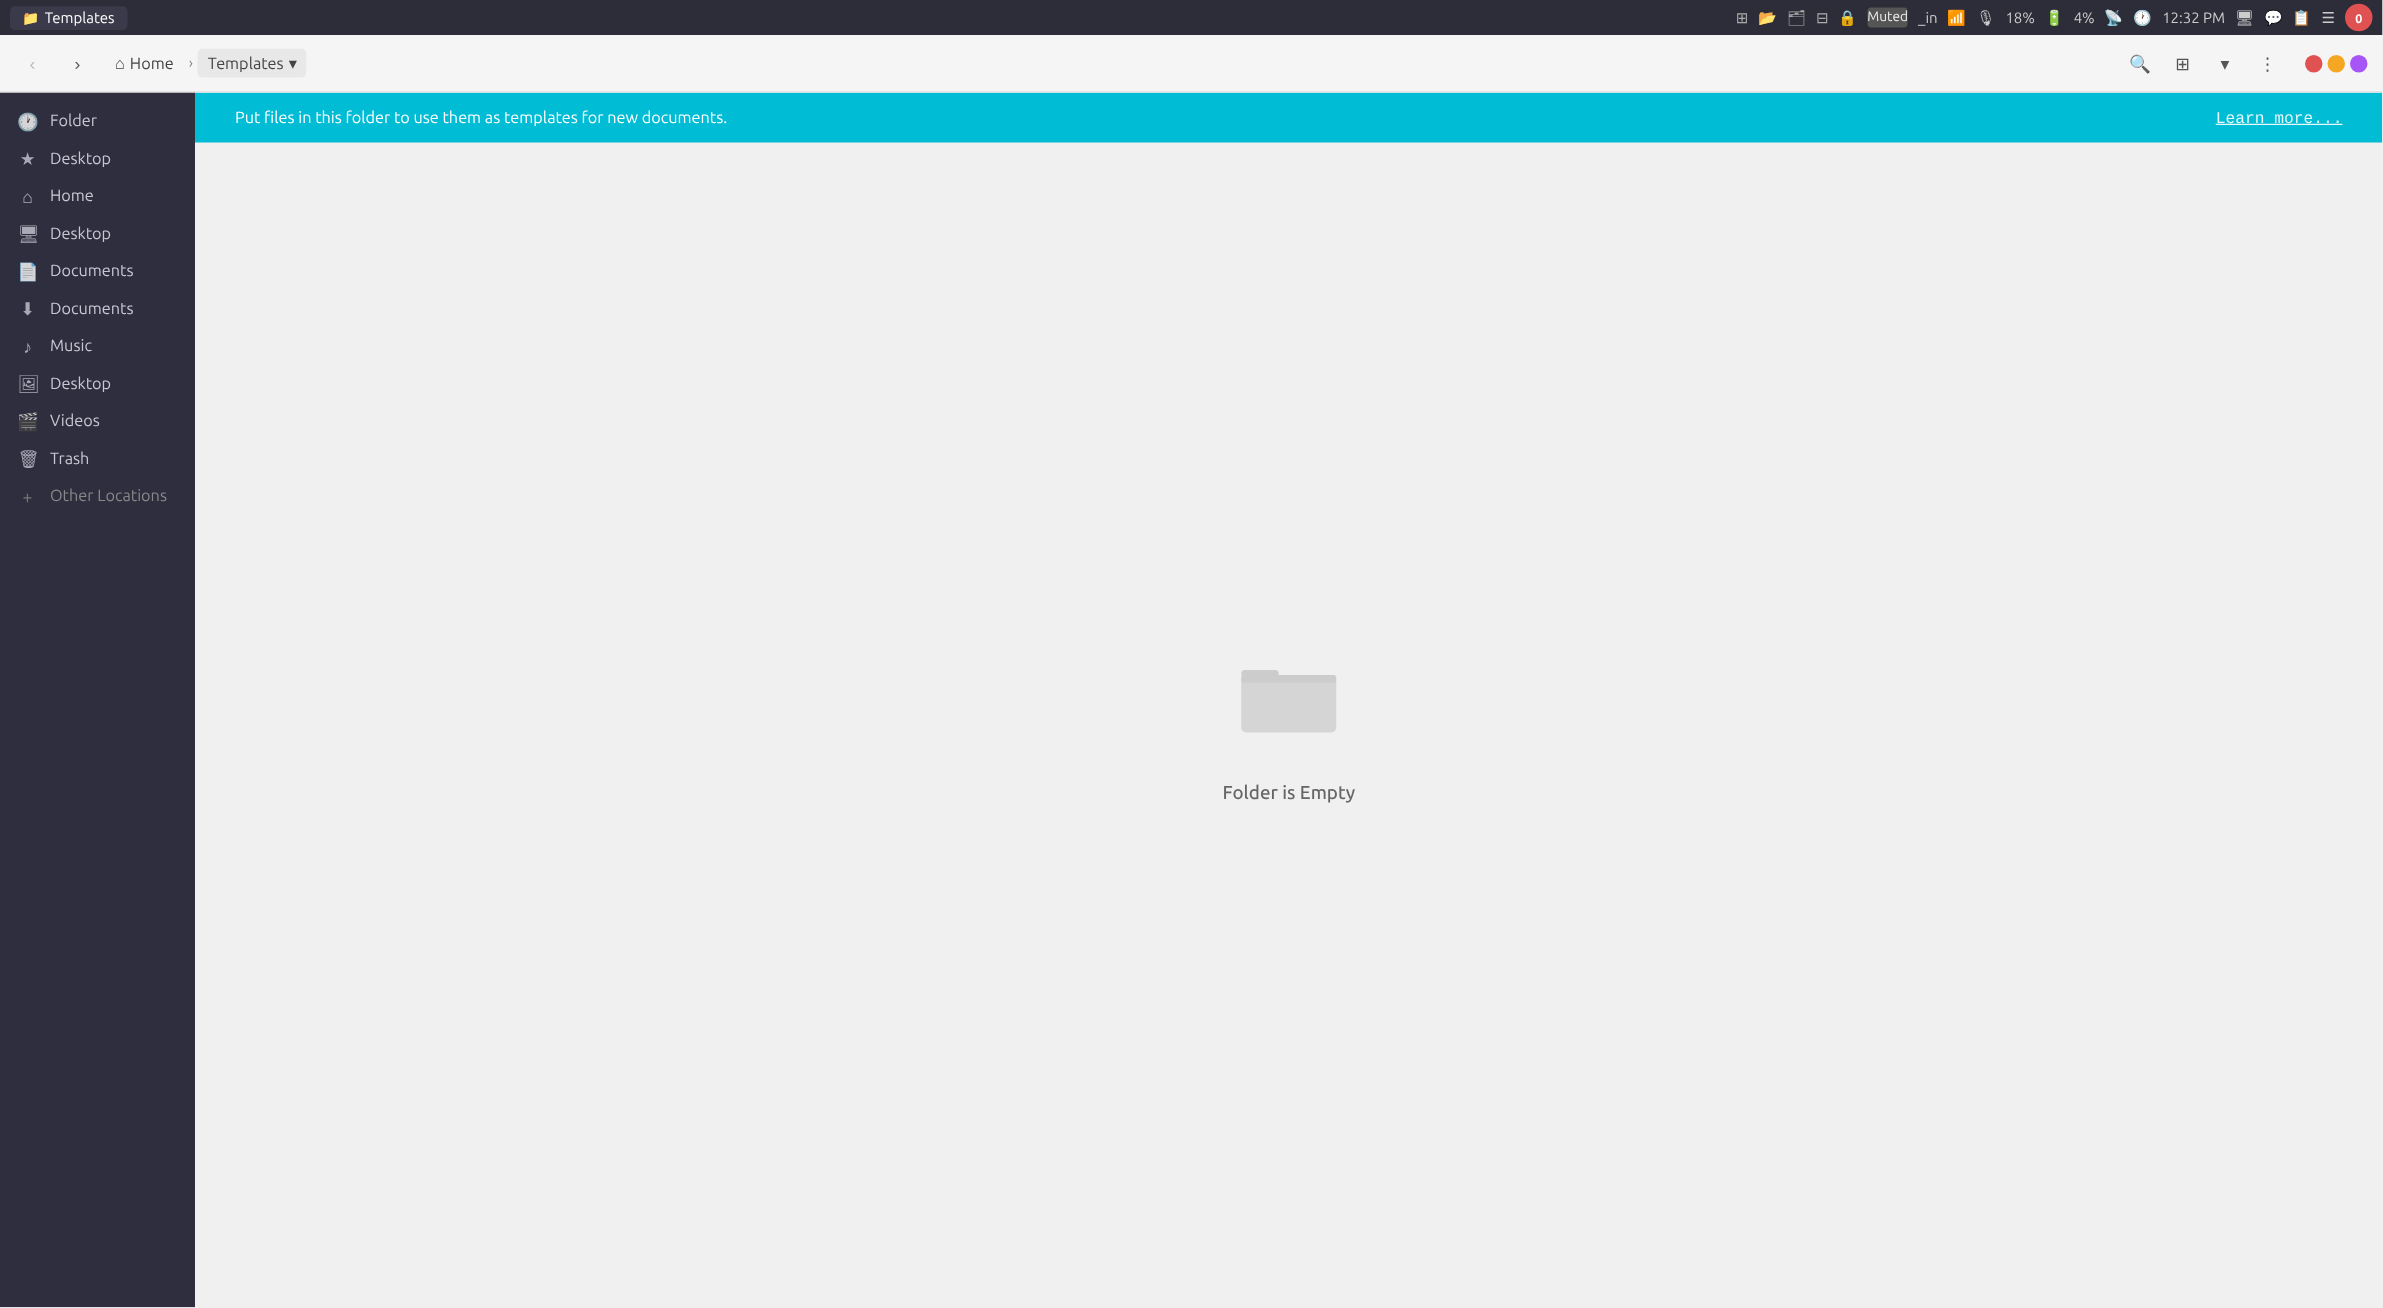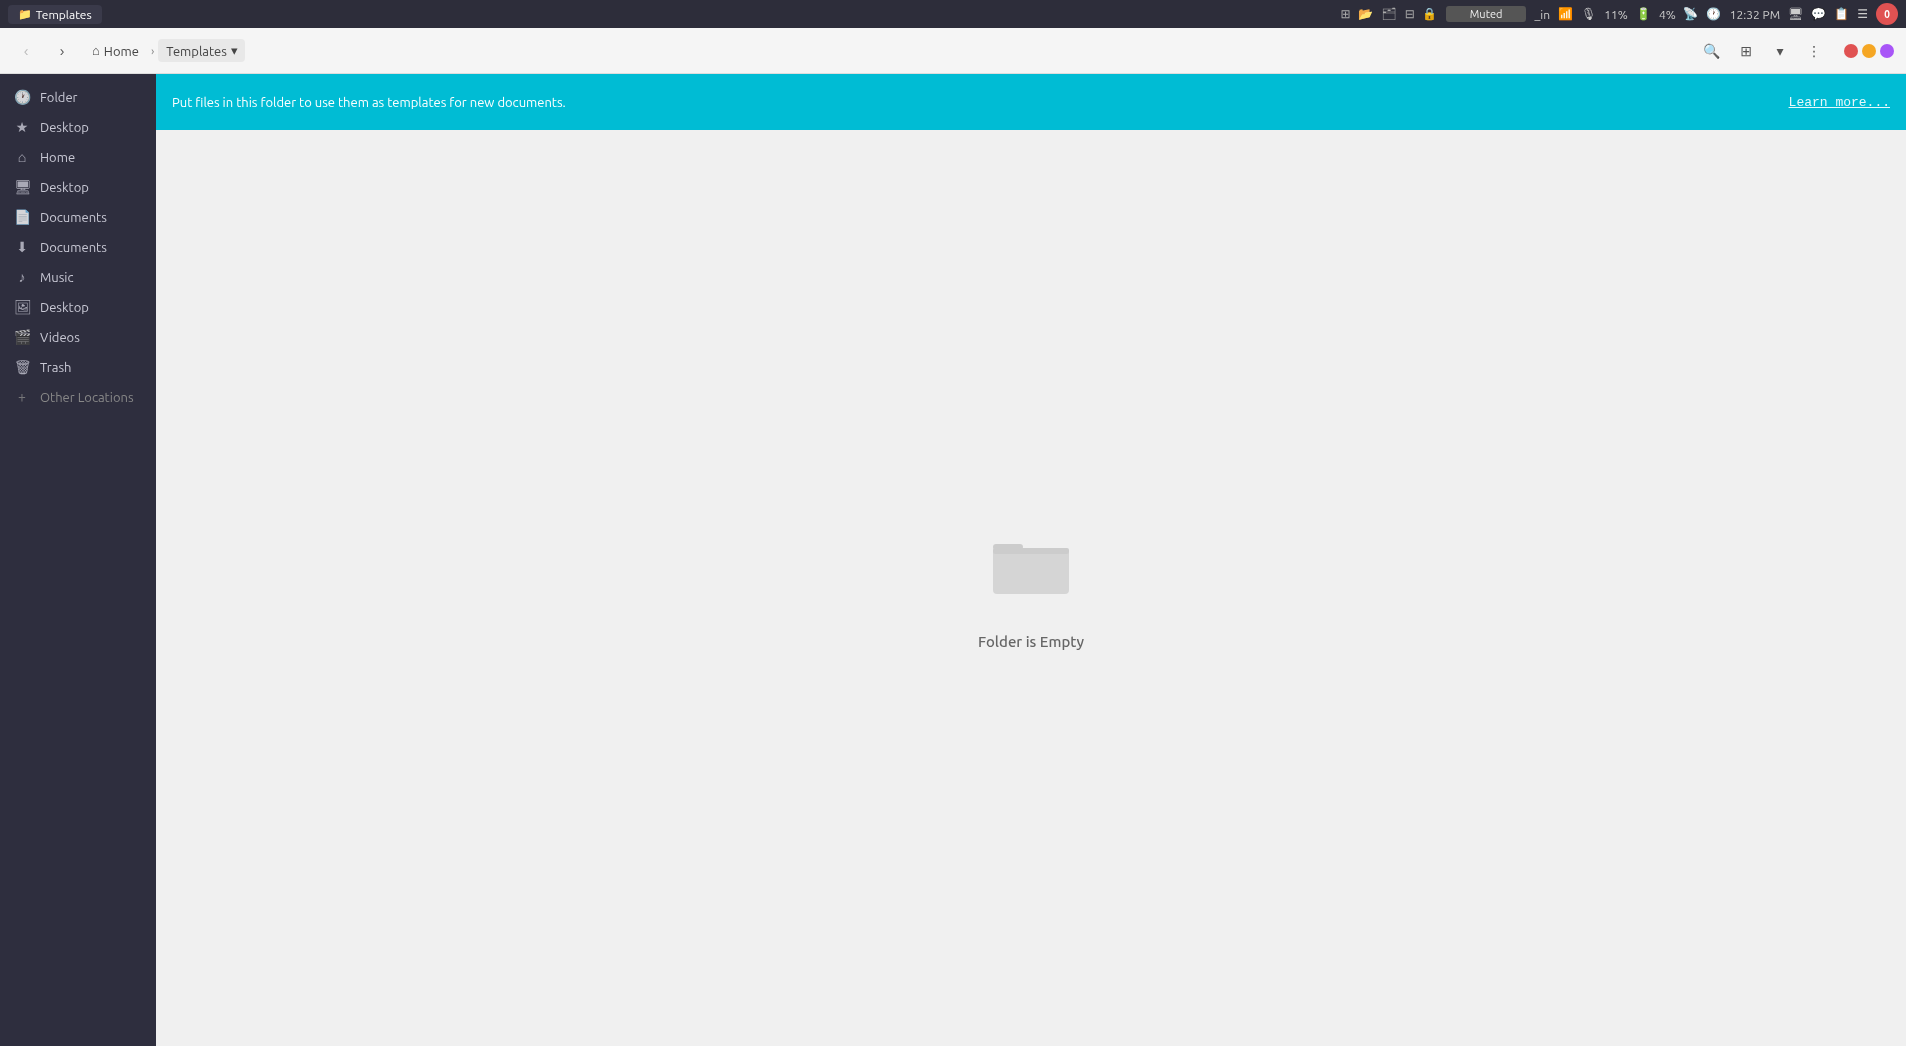--- a/index.html
+++ b/index.html
@@ -23,7 +23,7 @@
       color: #fff; font-size: 12px;
     }
     .sysbar-icon { color: #aaa; font-size: 12px; }
-    .status-muted { background: #555; padding: 2px 24px; border-radius: 3px; font-size: 11px; color: #eee; }
+    .status-muted { background: #555; padding: 2px 0; border-radius: 3px; font-size: 11px; color: #eee; }
     .app-btn {
       width: 22px; height: 22px; border-radius: 50%;
       display: flex; align-items: center; justify-content: center;

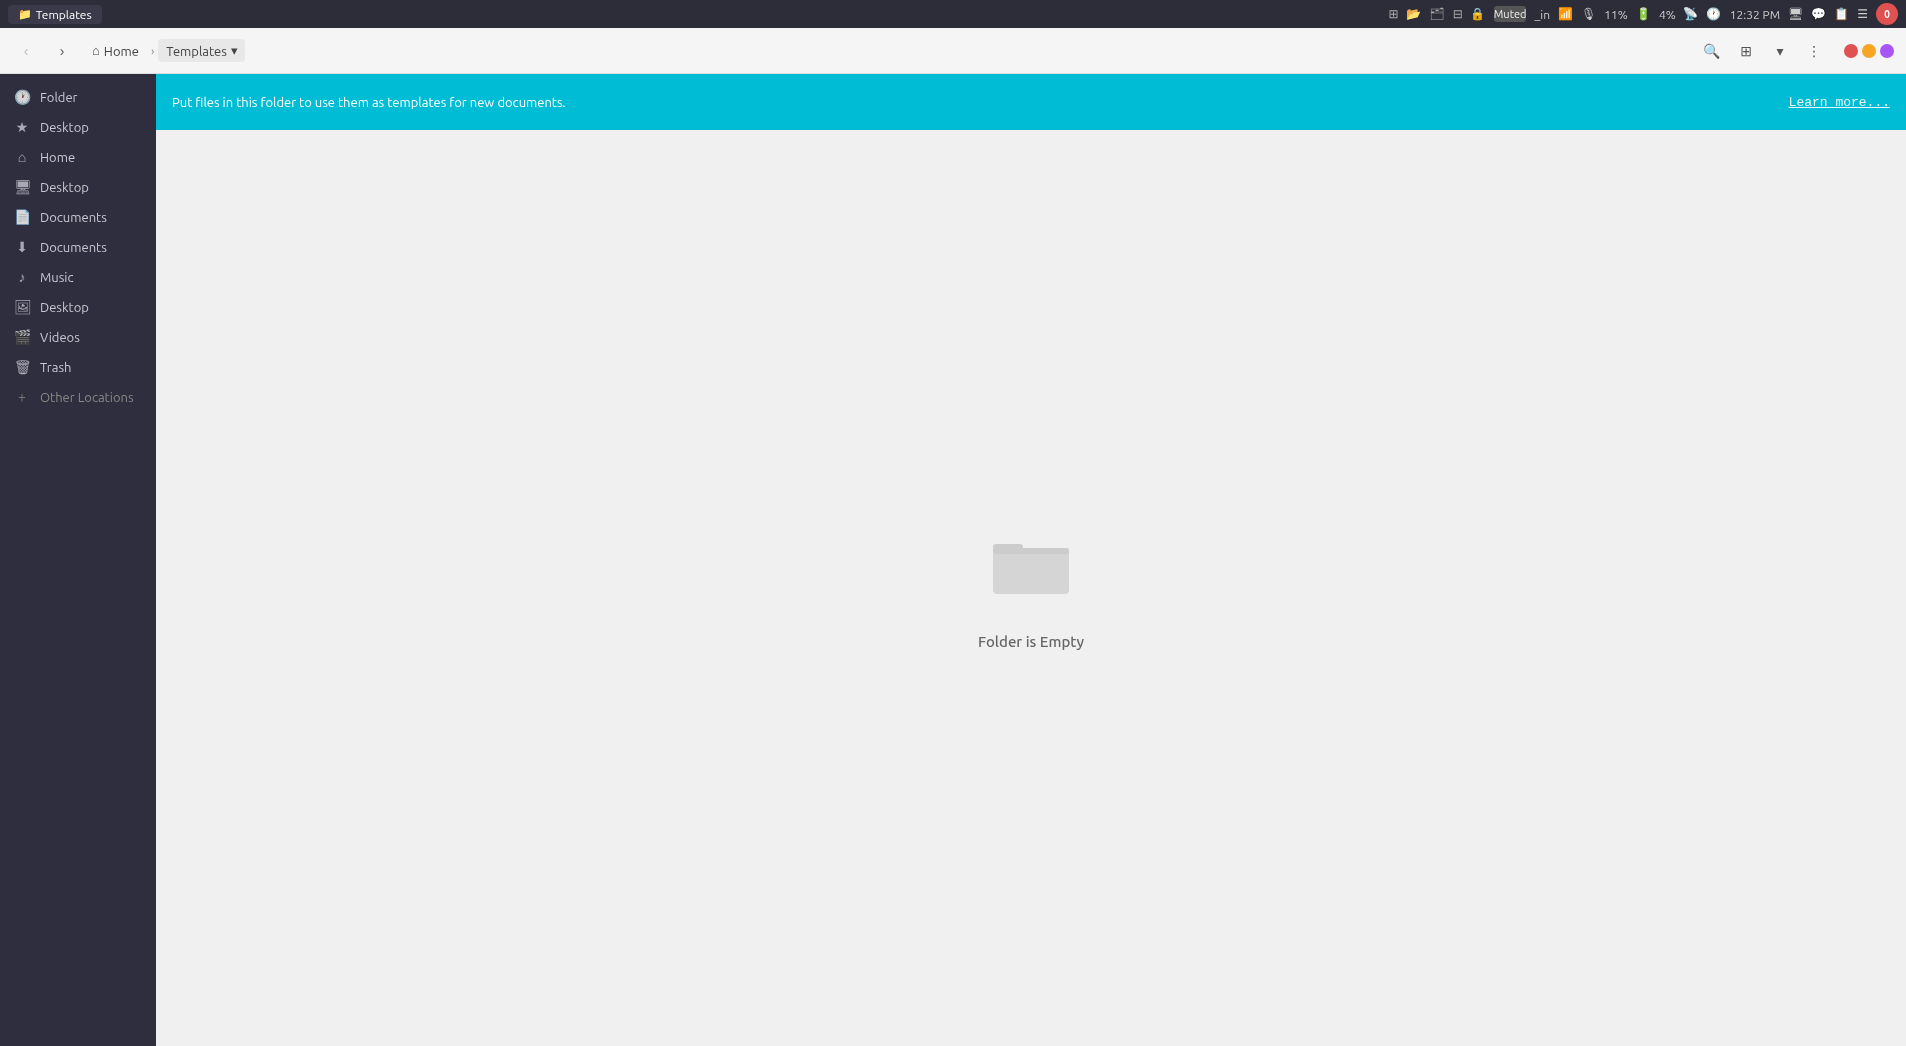--- a/index.html
+++ b/index.html
@@ -156,7 +156,7 @@
     <span>_in</span>
     <span>📶</span>
     <span>🎙</span>
-    <span>11%</span>
+    <span>18%</span>
     <span>🔋</span>
     <span>4%</span>
     <span>📡</span>

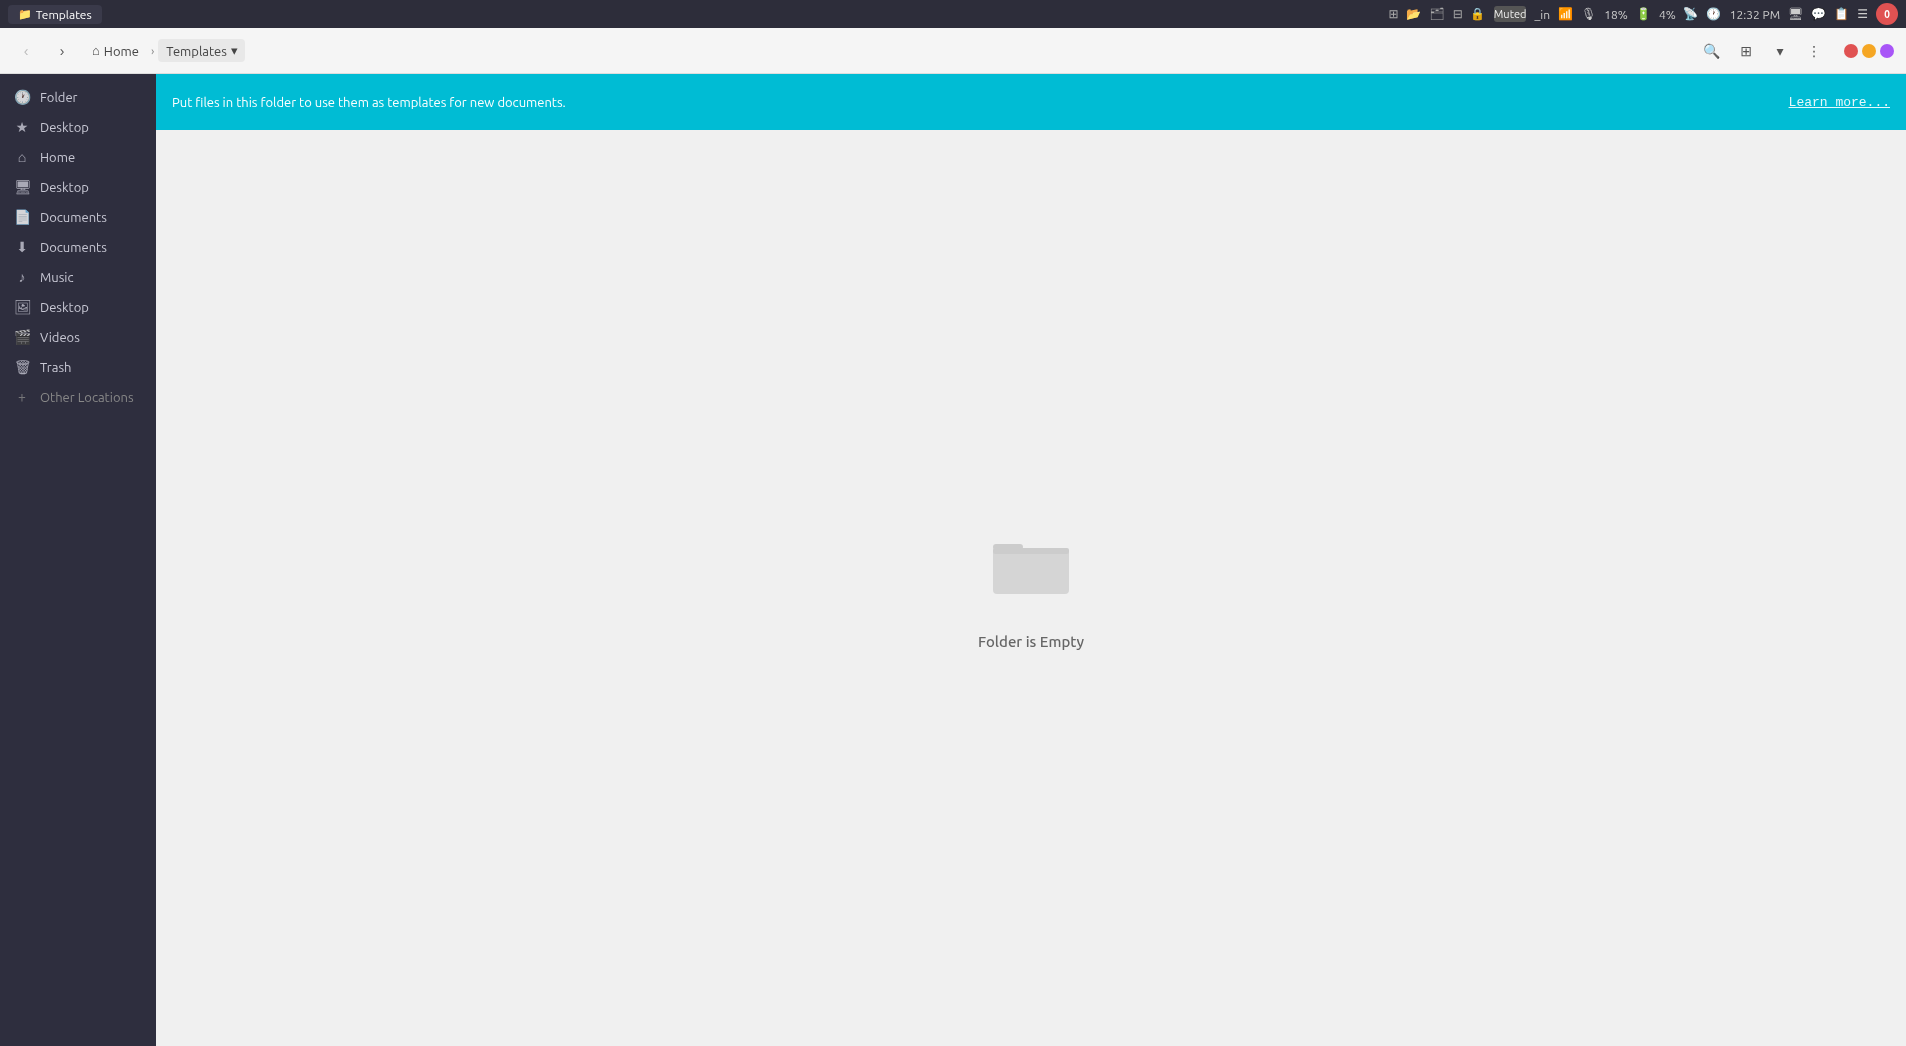--- a/index.html
+++ b/index.html
@@ -109,11 +109,11 @@
       overflow: hidden;
     }
     .info-banner {
-      height: 56px;
+      height: 40px;
       background: #00bcd4;
       display: flex;
       align-items: center;
-      padding: 0 16px;
+      padding: 0 32px;
       justify-content: space-between;
       flex-shrink: 0;
     }

